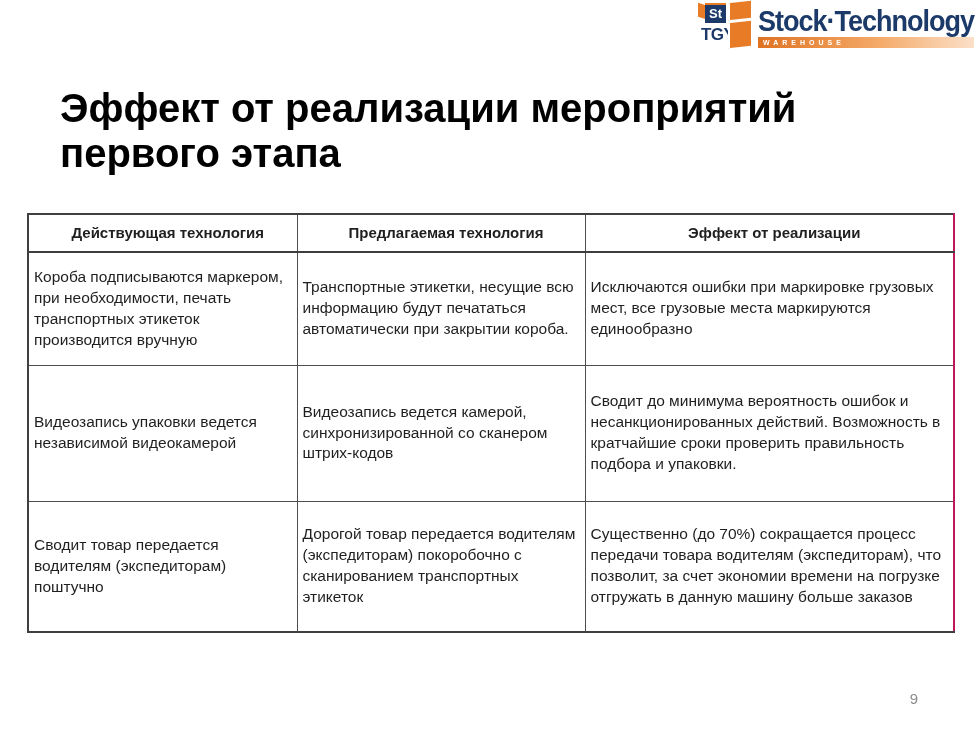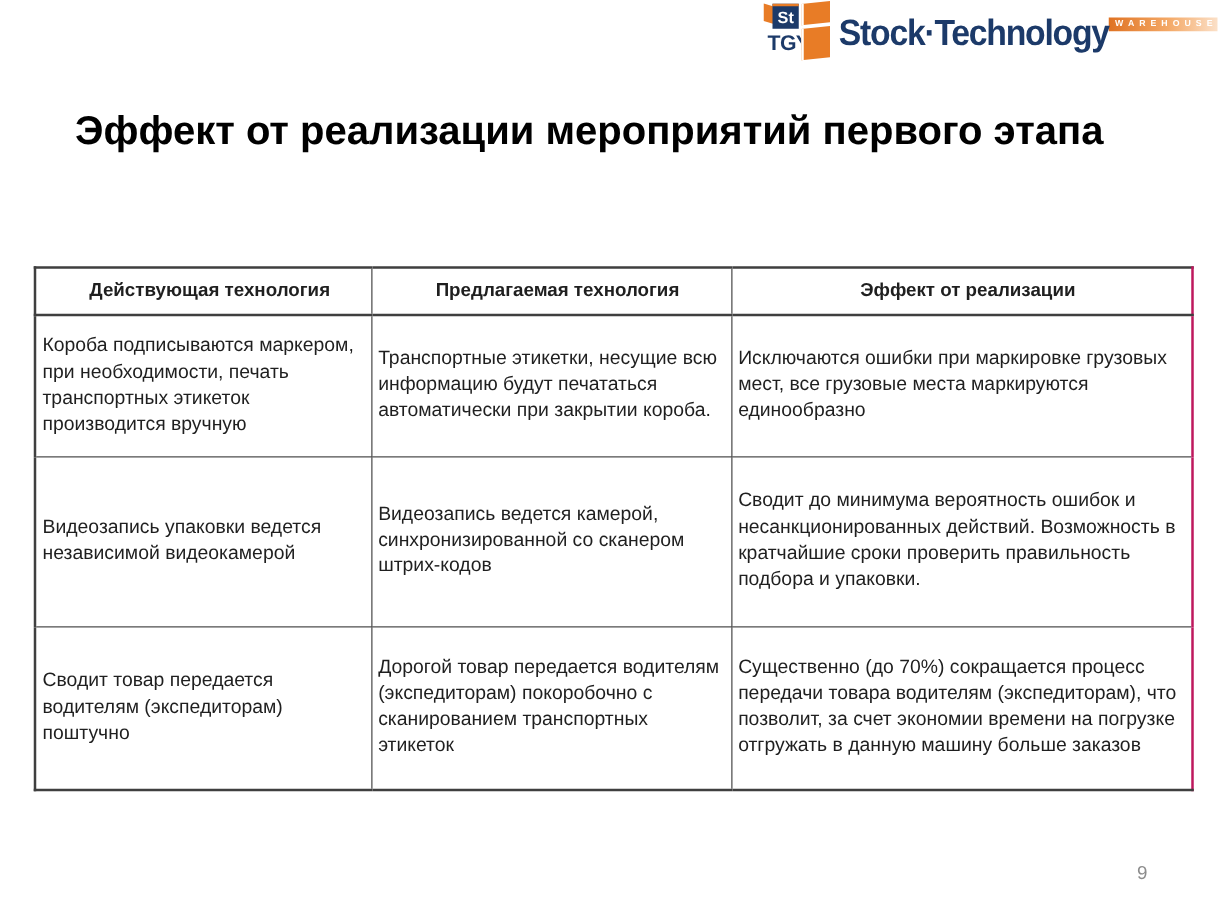--- a/index.html
+++ b/index.html
@@ -18,7 +18,7 @@
     top: 2px;
     right: 6px;
     display: flex;
-    align-items: center;
+    align-items: flex-end;
     gap: 6px;
   }
   .logo-icon {

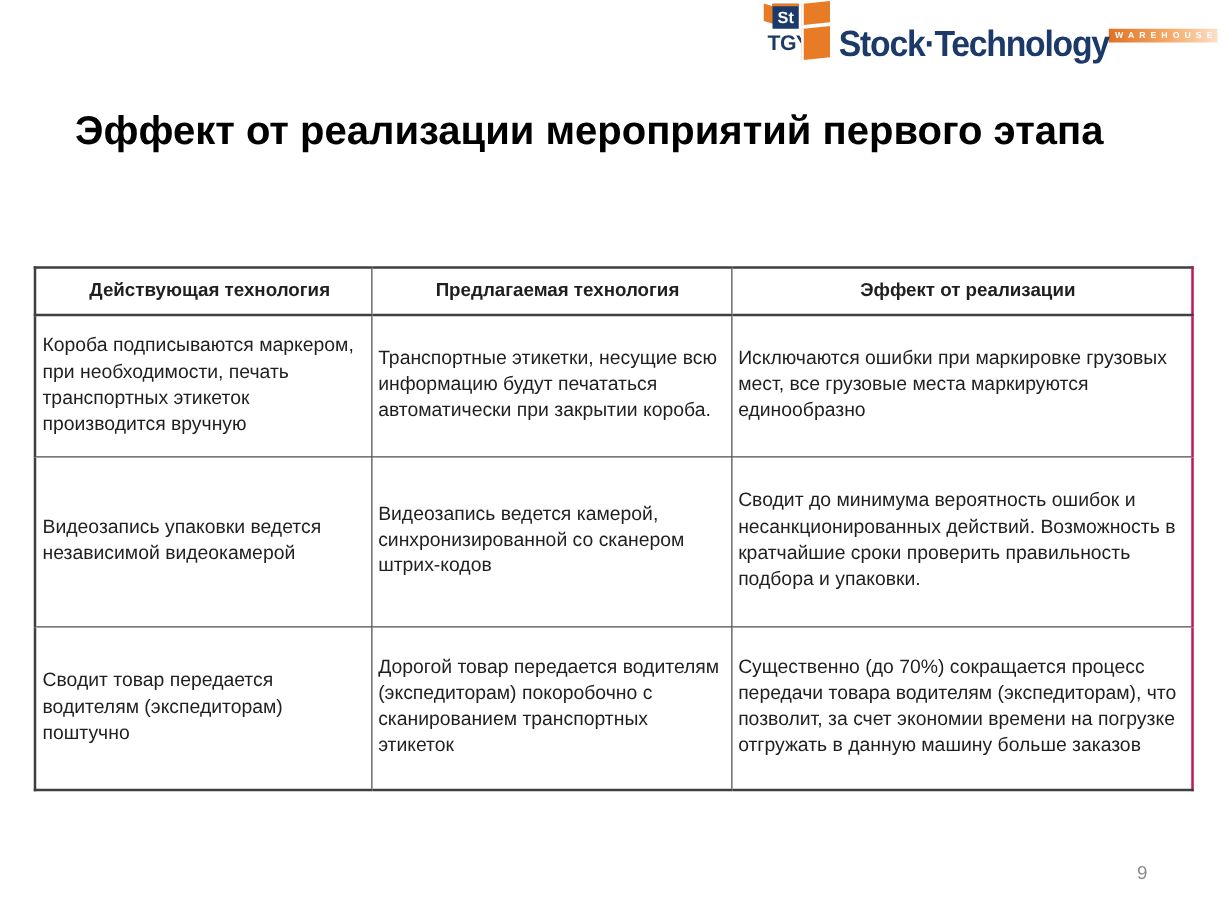--- a/index.html
+++ b/index.html
@@ -72,7 +72,7 @@
     transform: skewY(-6deg);
     border-left: 2px solid #ffffff;
   }
-  .logo-text-block { display: flex; flex-direction: row; }
+  .logo-text-block { display: flex; flex-direction: column; }
   .logo-brand {
     color: #1c3a69;
     font-weight: bold;

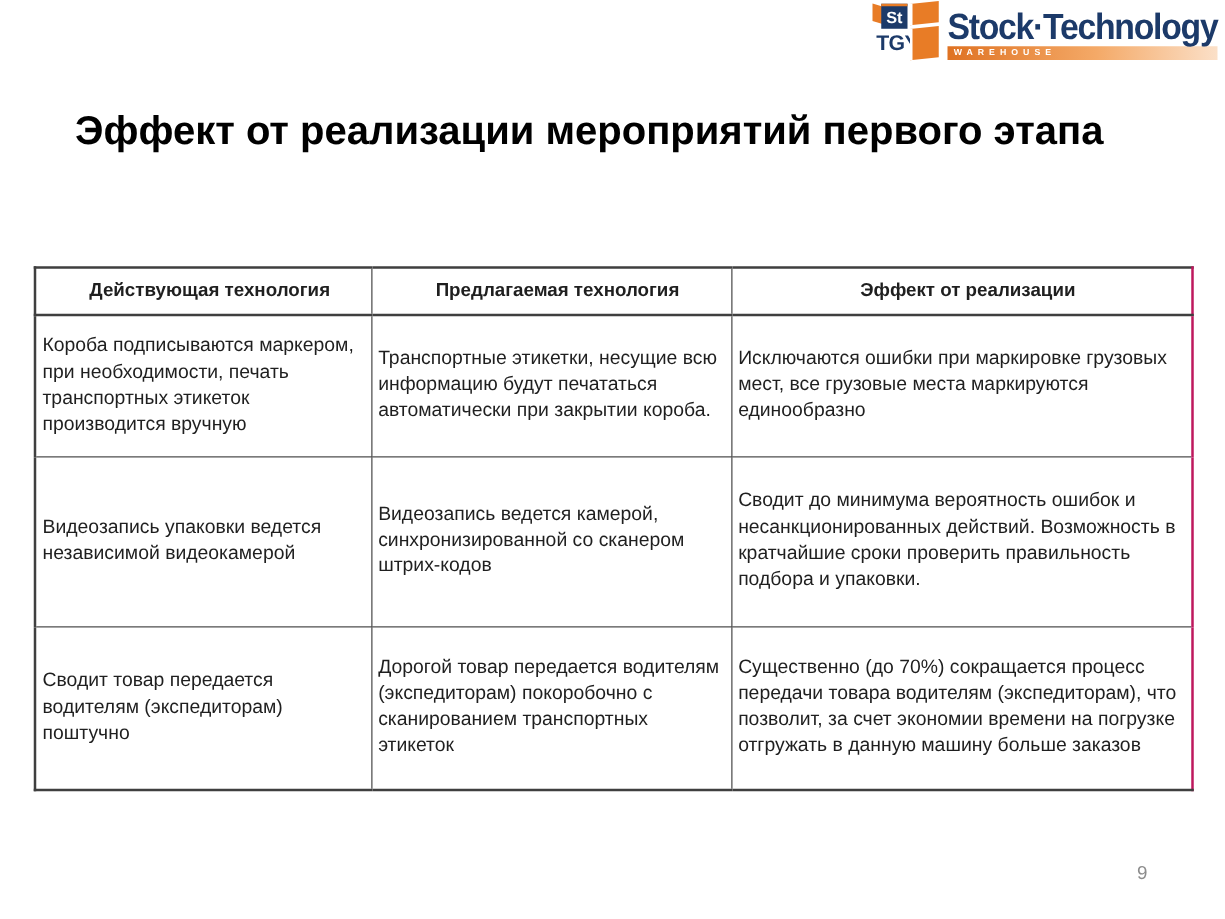--- a/index.html
+++ b/index.html
@@ -102,7 +102,7 @@
     left: 60px;
     top: 86px;
     width: 880px;
-    font-size: 32px;
+    font-size: 40px;
     font-weight: bold;
     color: #000000;
     letter-spacing: 0px;

